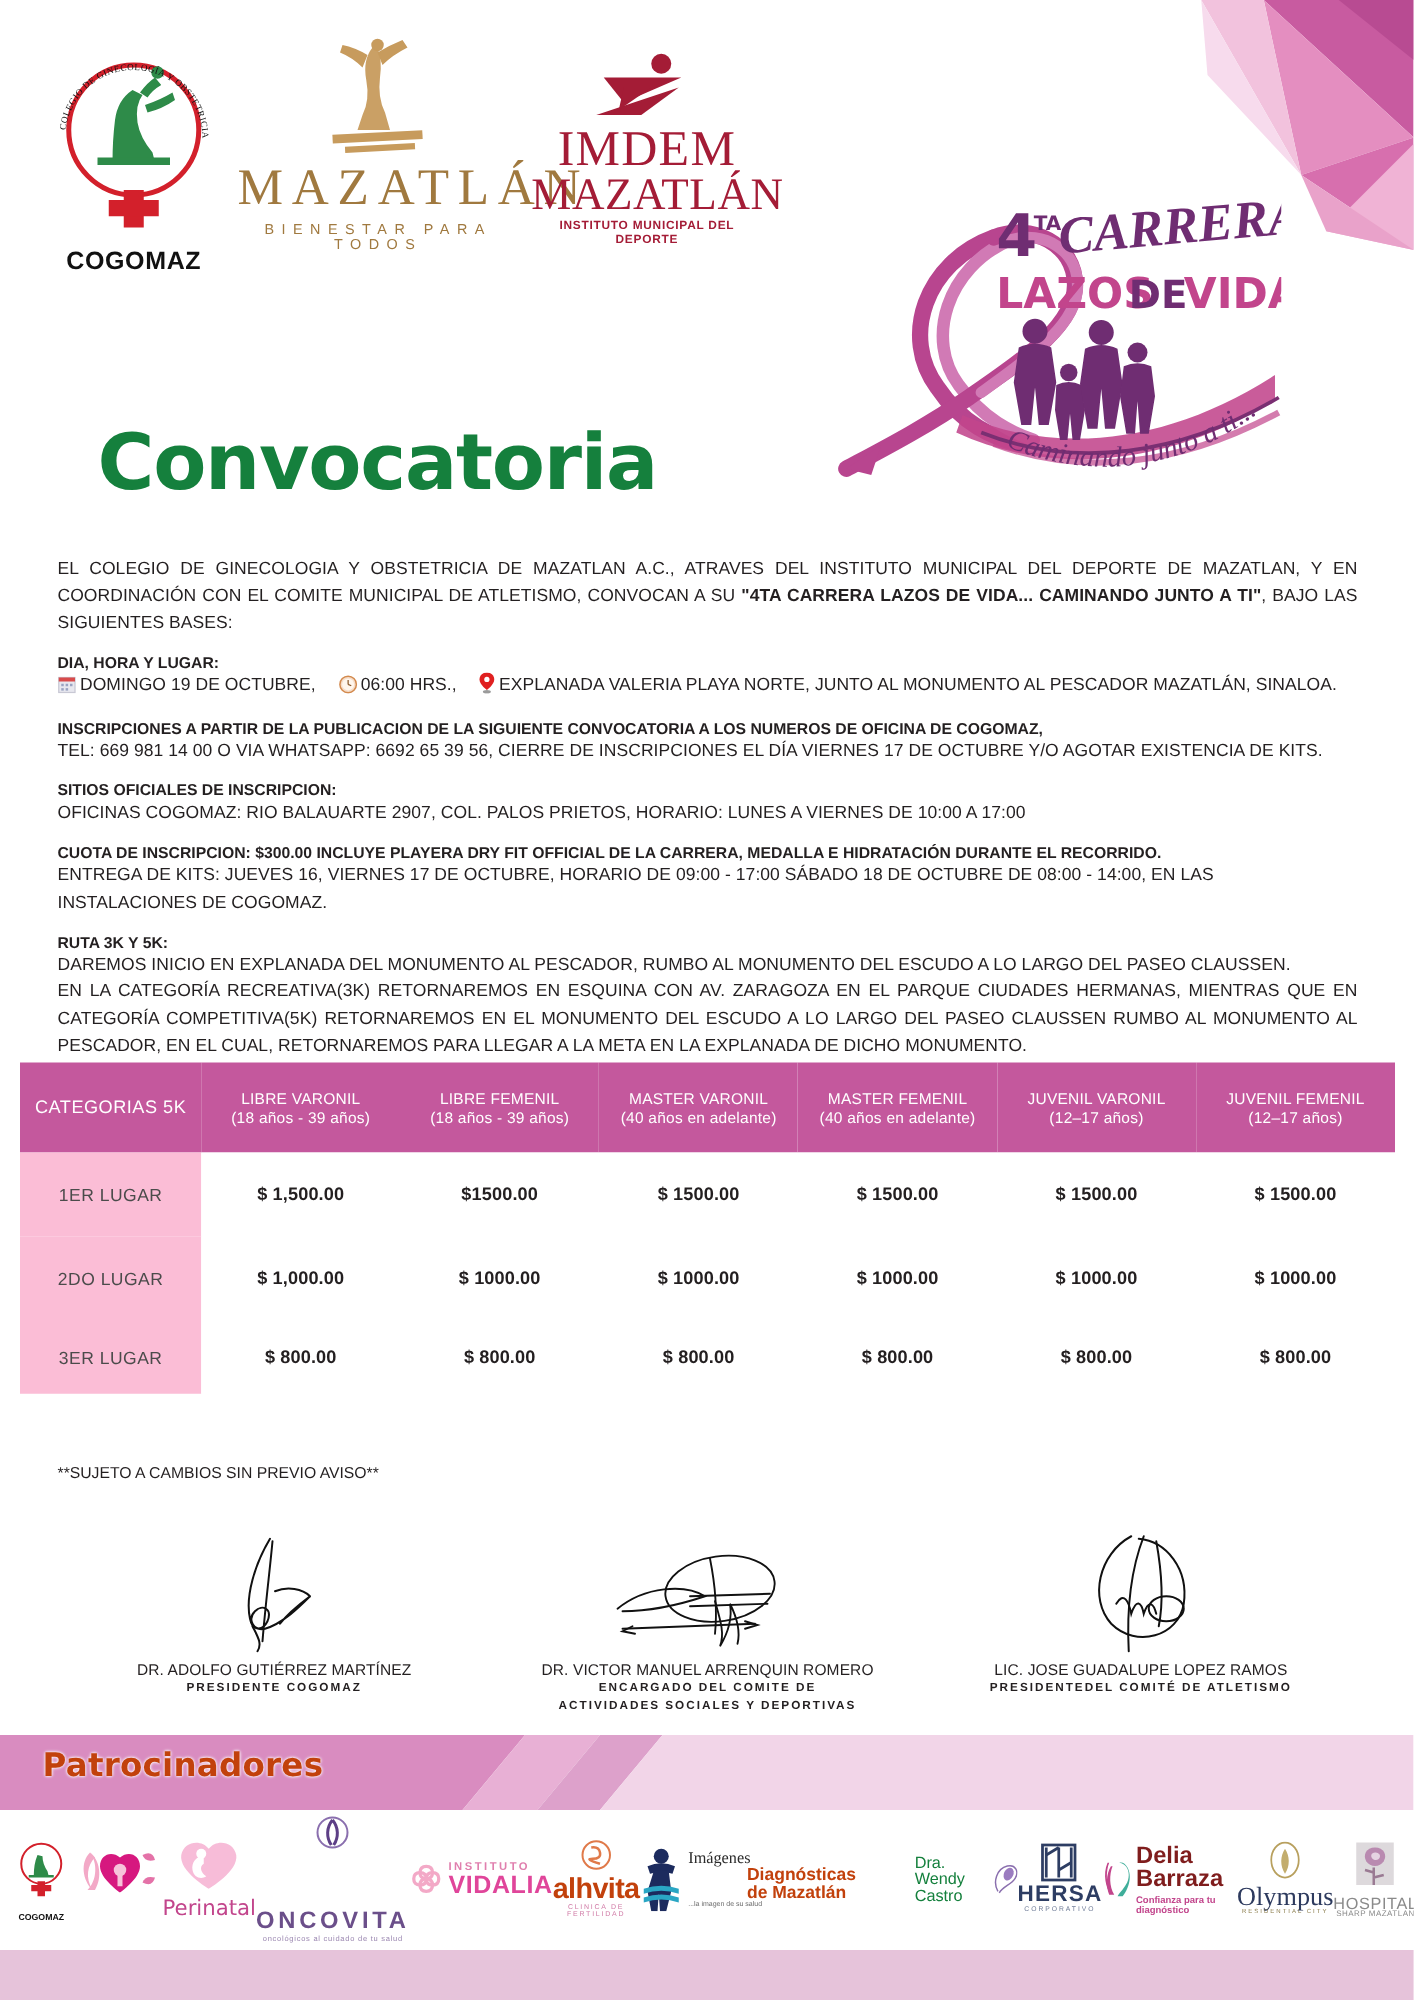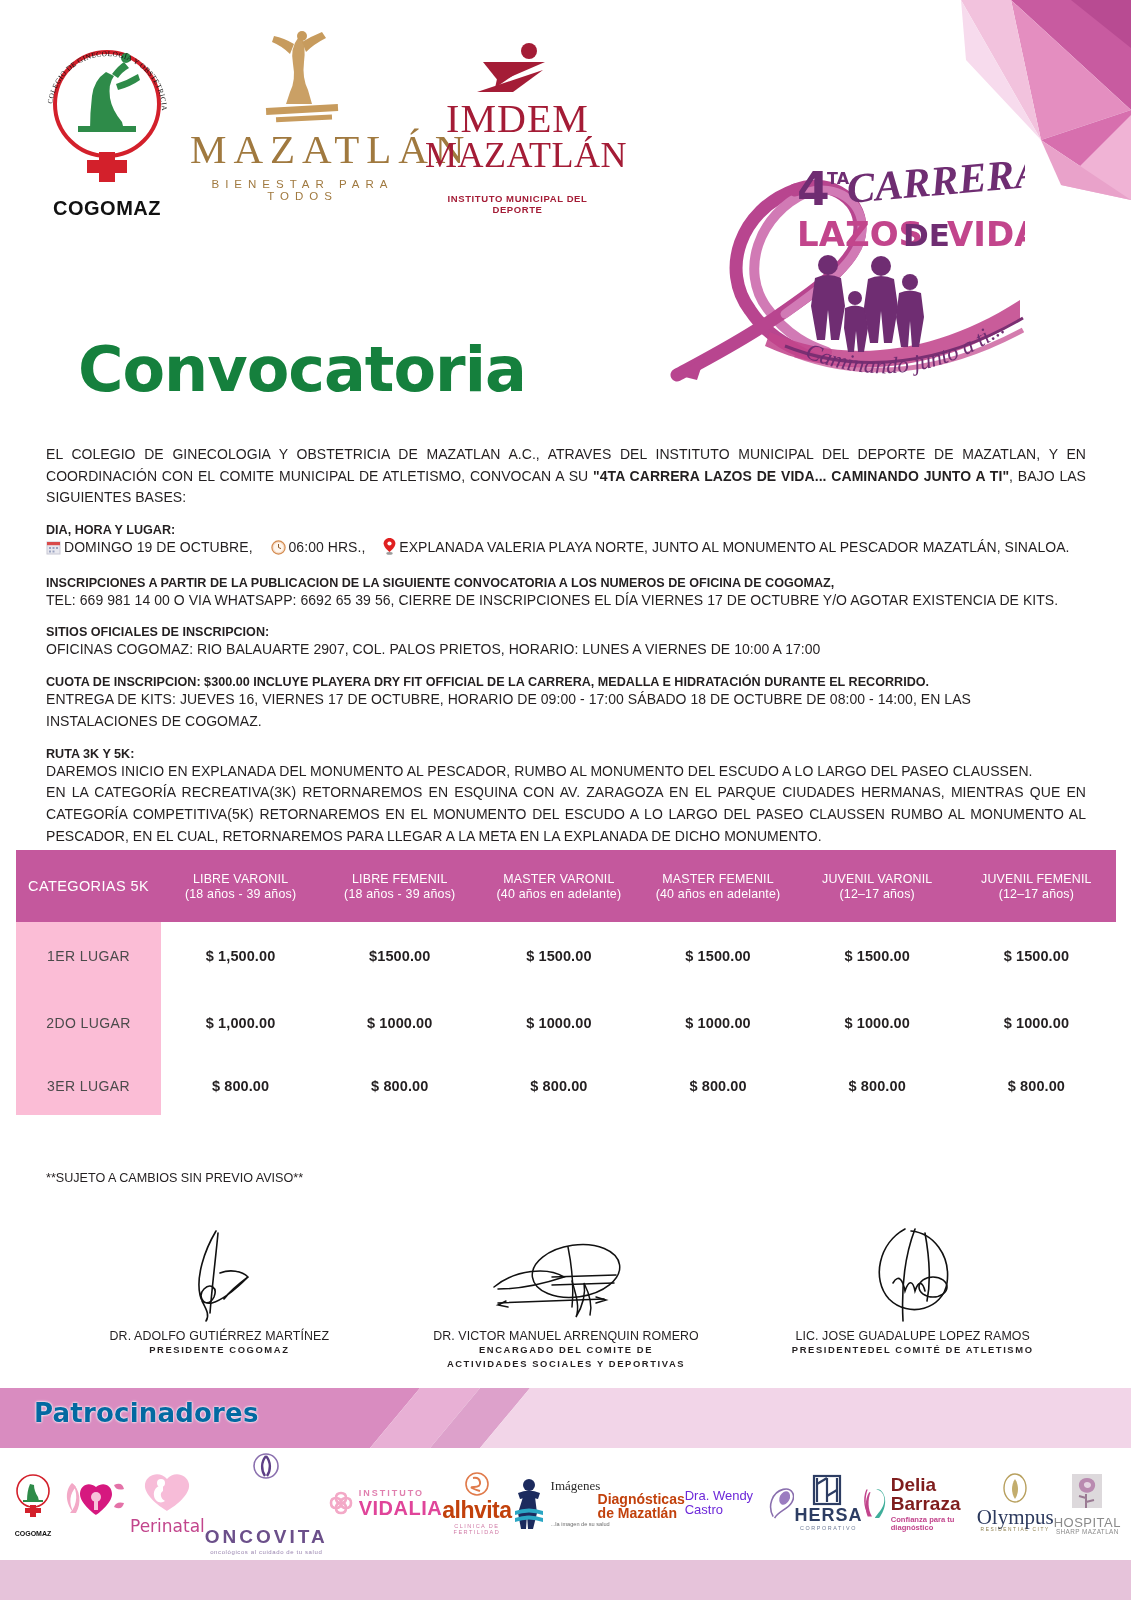--- a/index.html
+++ b/index.html
@@ -33,7 +33,7 @@
   .imdem-2 { font-size: 36px; letter-spacing: .5px; color: #a41c36; text-align: center;
              font-family: "Liberation Serif", serif; line-height: .96; }
   .imdem-3 { font-size: 9.5px; letter-spacing: .6px; color: #a41c36; text-align: center;
-             font-weight: bold; margin-top: 20px; }
+             font-weight: bold; margin-top: 2px; }
 
   
   .title {

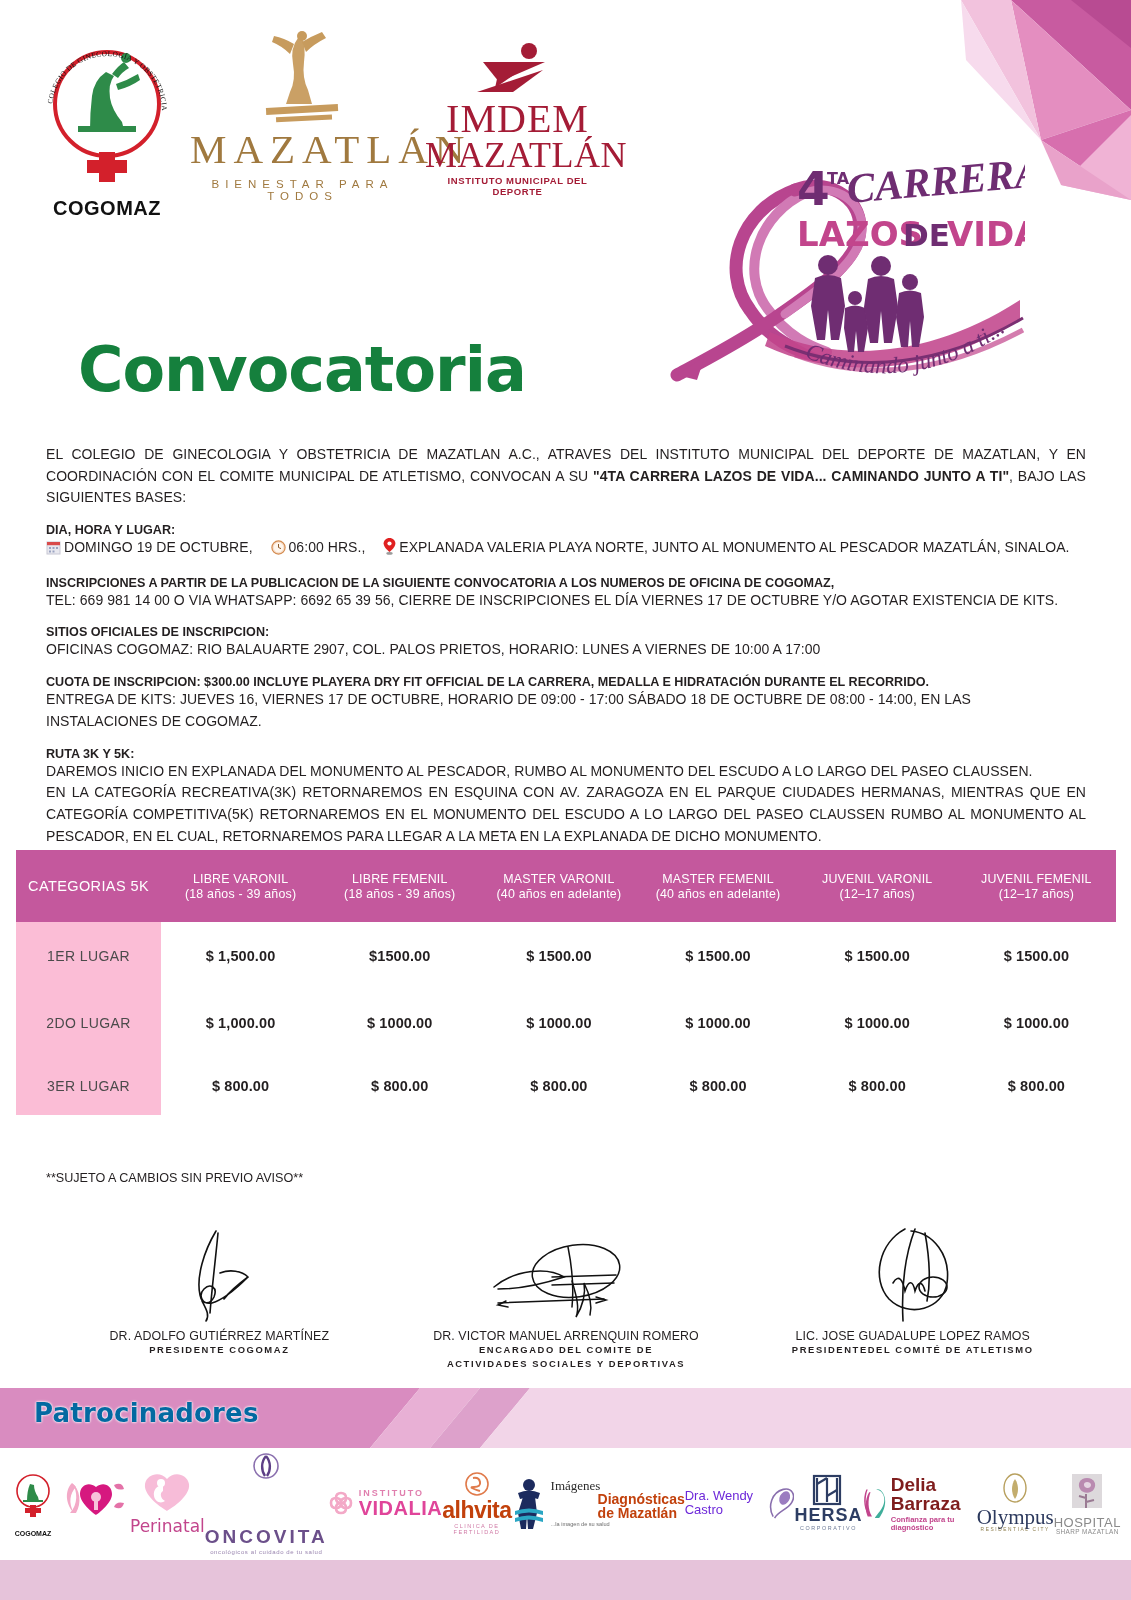--- a/index.html
+++ b/index.html
@@ -87,7 +87,7 @@
   .sponsor-band { position: absolute; left: 0; top: 1388px; width: 1131px; height: 60px; overflow: hidden; }
   .sponsor-title {
     position: absolute; left: 34px; top: 1398px; font-size: 26px; font-weight: bold;
-    color: #0369a1; letter-spacing: .2px; font-family: "DejaVu Sans", sans-serif;
+    color: #c2410c; letter-spacing: .2px; font-family: "DejaVu Sans", sans-serif;
     text-shadow: 0 0 2px #fff, 0 0 3px #fff;
   }
   .sponsor-row {

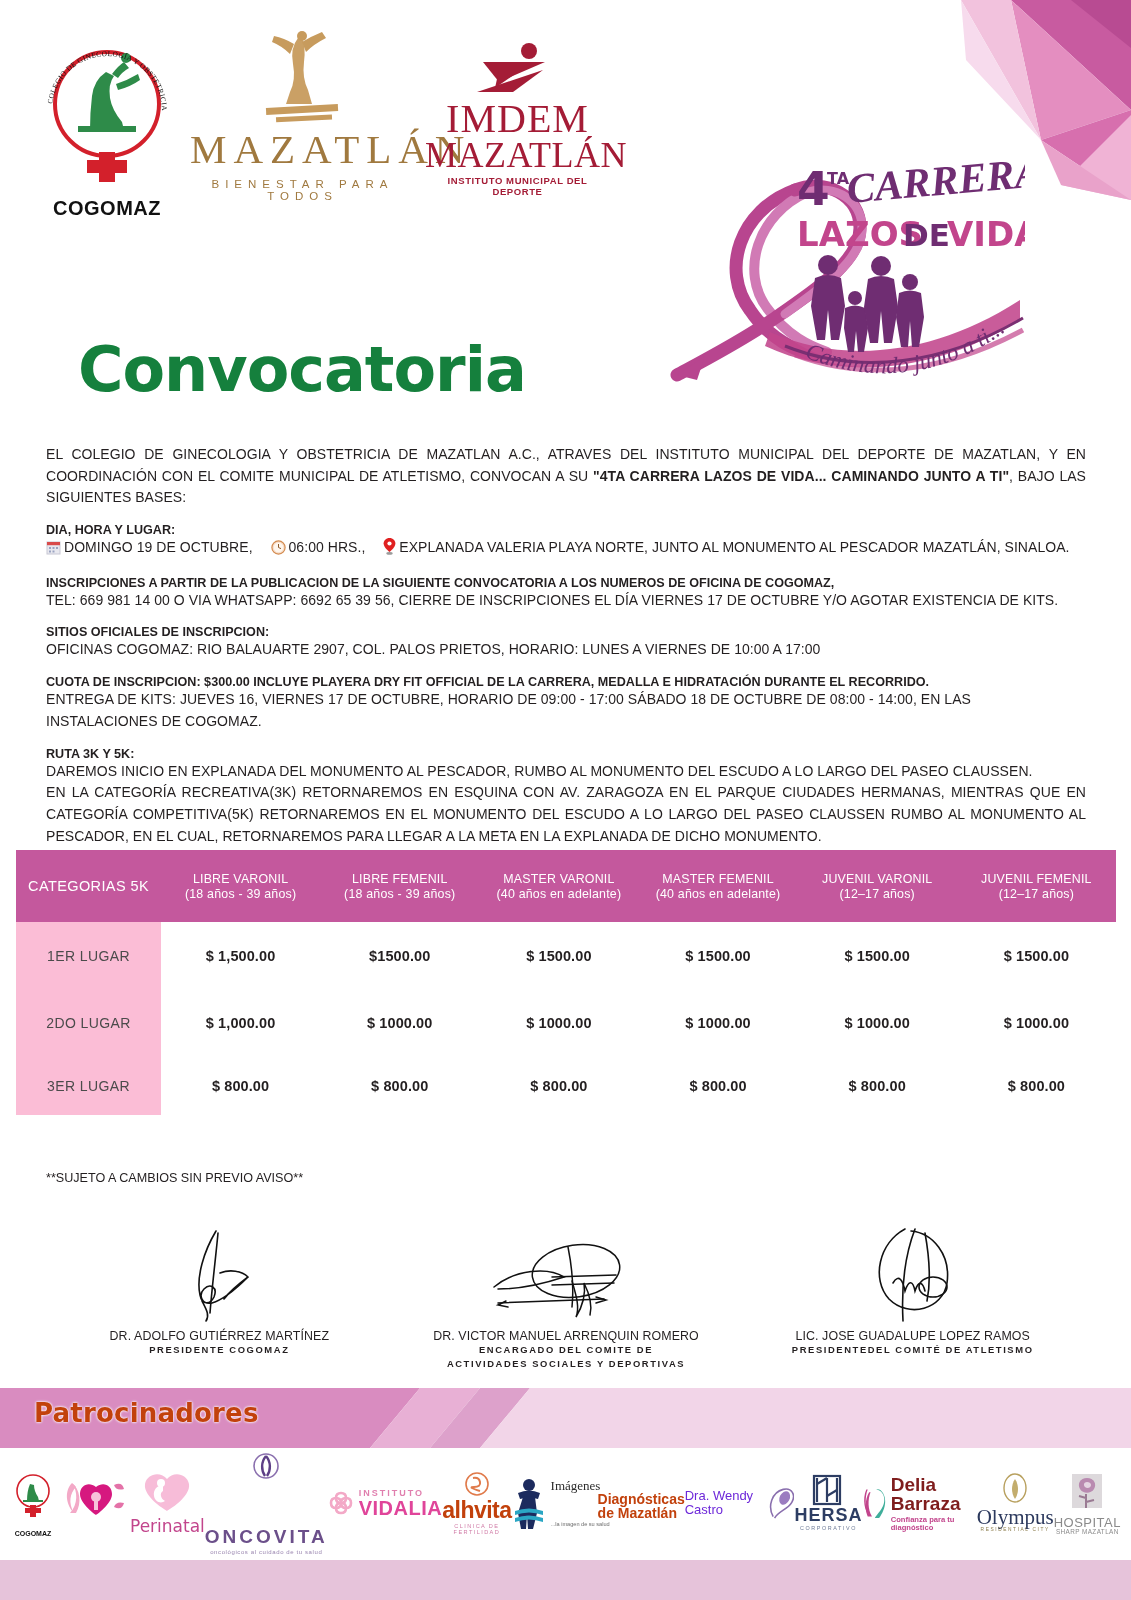--- a/index.html
+++ b/index.html
@@ -109,7 +109,7 @@
   .sp-img1 { font-size: 13px; color: #2b2b2b; font-family: "Liberation Serif", serif; }
   .sp-img2 { font-size: 14px; color: #c2410c; font-weight: bold; padding-left: 47px; }
   .sp-img3 { font-size: 5.6px; color: #6c6c6c; margin-top: 2px; }
-  .sp-wendy { font-size: 13px; color: #6d28d9; line-height: 1.05; text-align: left; }
+  .sp-wendy { font-size: 13px; color: #15803d; line-height: 1.05; text-align: left; margin-left: 47px; }
   .sp-hersa { font-size: 18px; color: #2d3d63; font-weight: bold; letter-spacing: 1px; }
   .sp-hersa-sub { font-size: 5.4px; color: #6d7a96; letter-spacing: 1.6px; margin-top: 2px; }
   .sp-delia { font-size: 19px; color: #7f1d1d; font-weight: bold; line-height: 1; text-align: left; }

